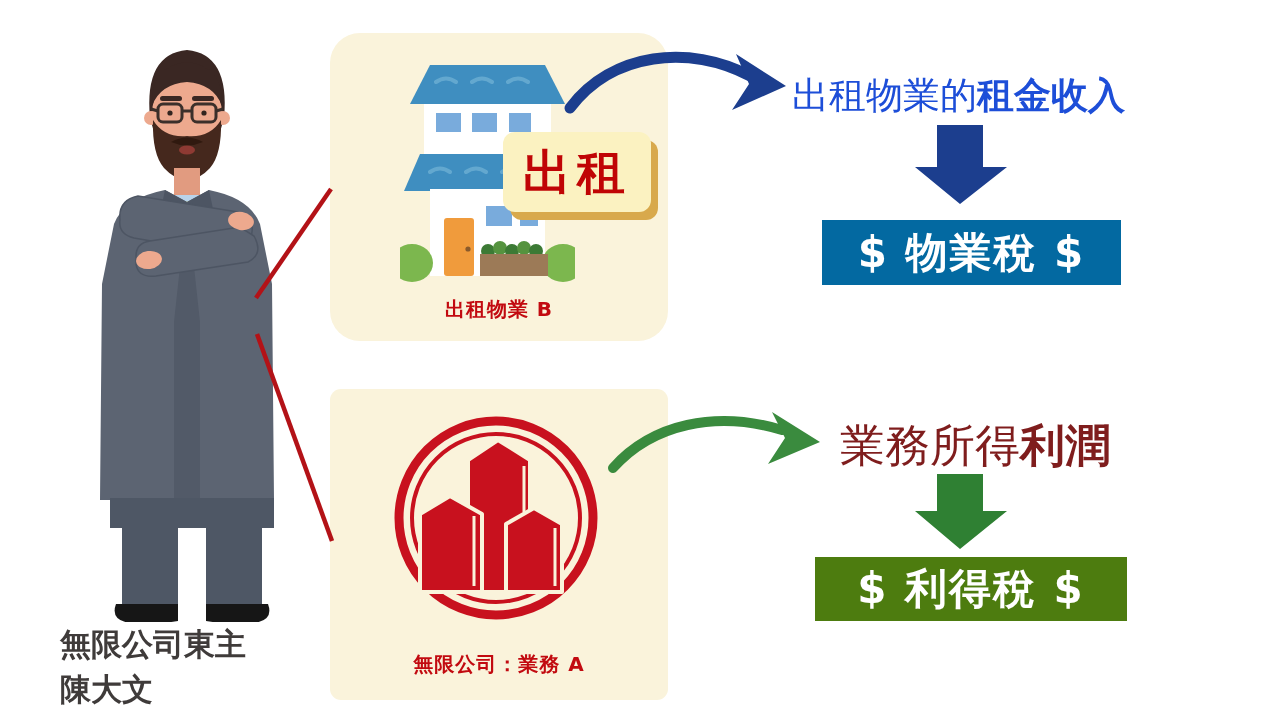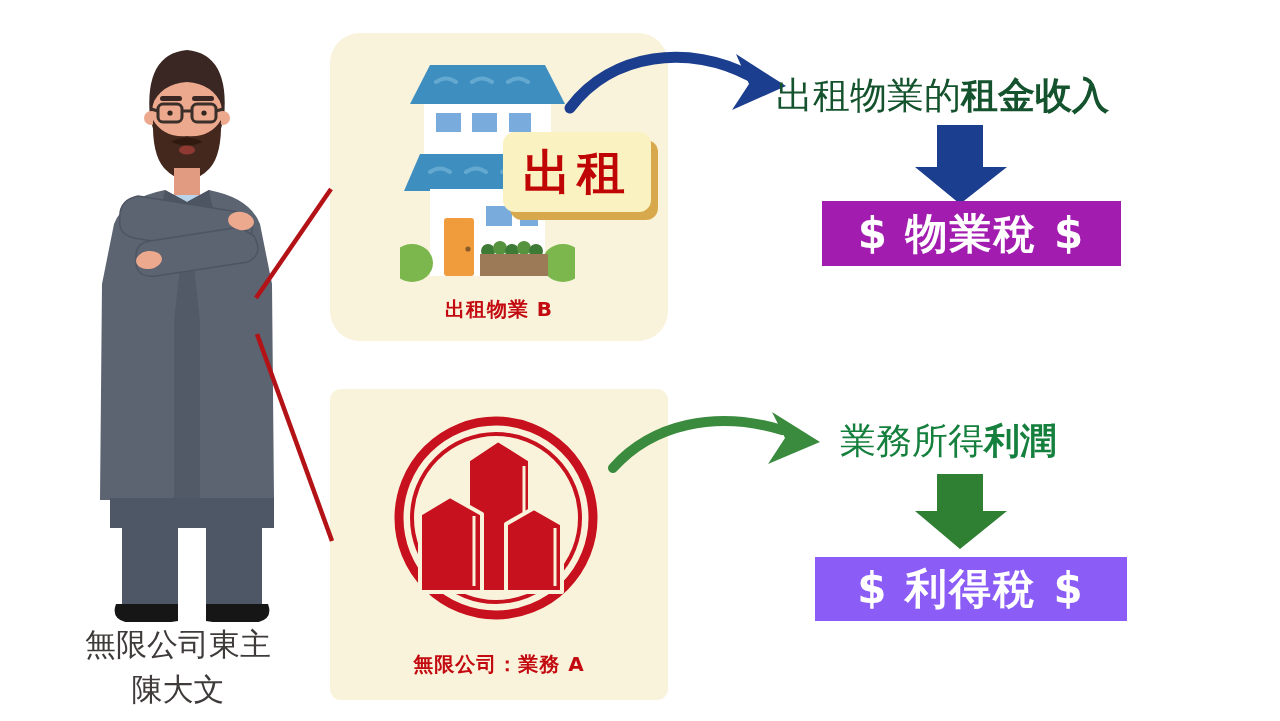--- a/index.html
+++ b/index.html
@@ -30,7 +30,7 @@
   }
   
   .flow-text{position:absolute;white-space:nowrap;line-height:1.1;}
-  .flow-text.blue{left:776px;top:76px;color:#14532d;font-size:37px;}
+  .flow-text.blue{left:792px;top:76px;color:#1d4ed8;font-size:37px;}
   .flow-text.green{left:840px;top:421px;color:#15803d;font-size:36px;}
   .flow-text .emph{font-weight:bold;}
   

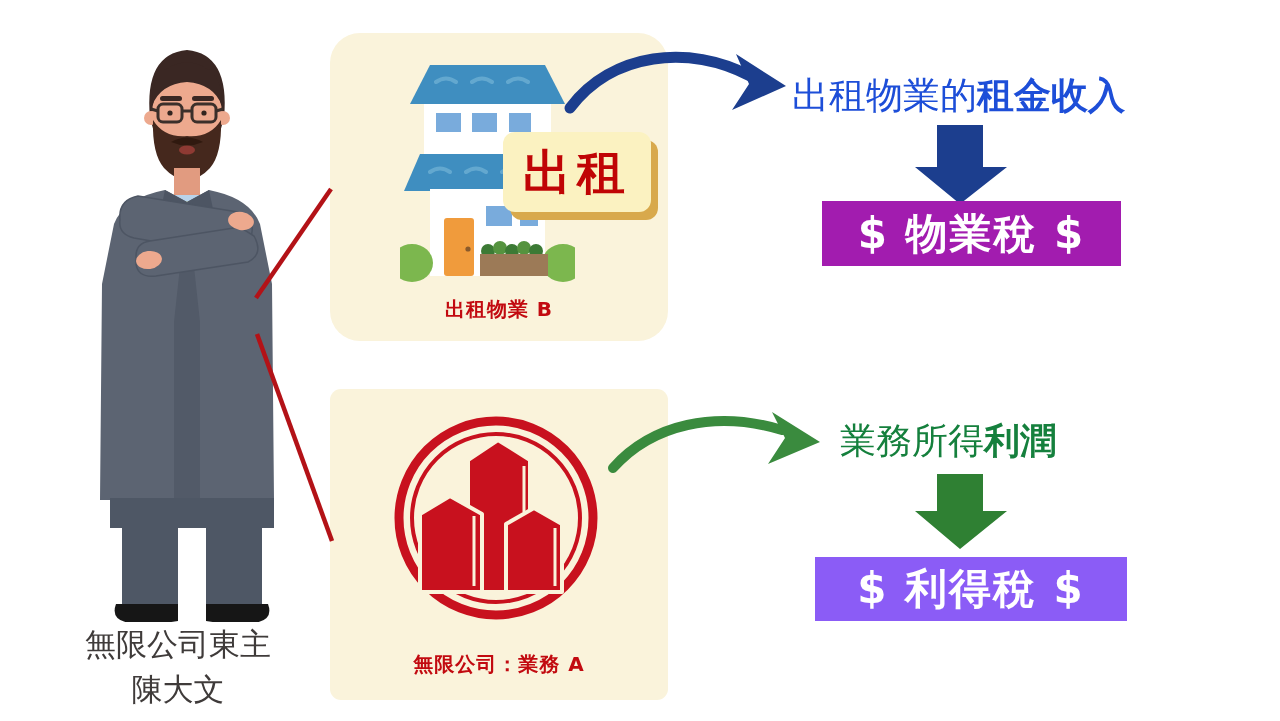--- a/index.html
+++ b/index.html
@@ -38,7 +38,7 @@
     position:absolute;display:flex;align-items:center;justify-content:center;
     color:#ffffff;font-weight:bold;letter-spacing:2px;
   }
-  .tax-banner.blue{left:822px;top:201px;width:299px;height:65px;background:#a21caf;font-size:42px;}
+  .tax-banner.blue{left:822px;top:220px;width:299px;height:65px;background:#0369a1;font-size:42px;}
   .tax-banner.green{left:815px;top:557px;width:312px;height:64px;background:#8b5cf6;font-size:42px;}
   
   .owner-name{

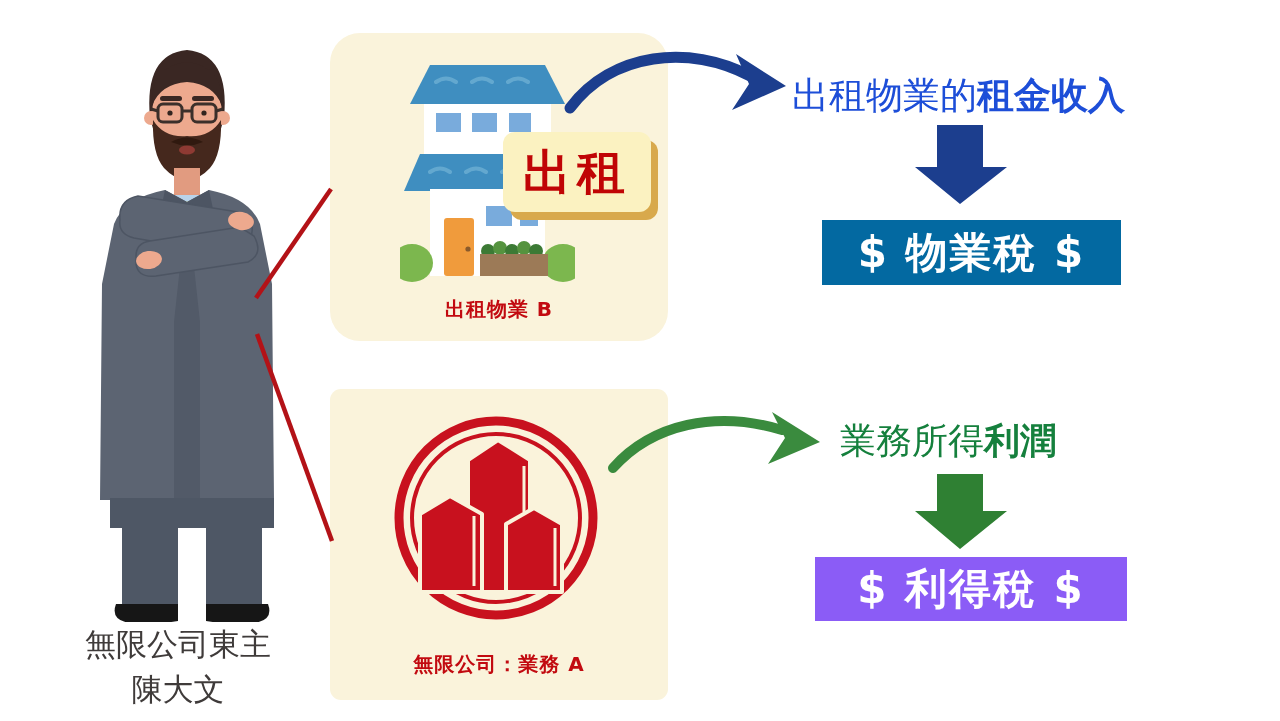--- a/index.html
+++ b/index.html
@@ -31,7 +31,7 @@
   
   .flow-text{position:absolute;white-space:nowrap;line-height:1.1;}
   .flow-text.blue{left:792px;top:76px;color:#1d4ed8;font-size:37px;}
-  .flow-text.green{left:840px;top:421px;color:#15803d;font-size:36px;}
+  .flow-text.green{left:840px;top:421px;color:#7f1d1d;font-size:45px;}
   .flow-text .emph{font-weight:bold;}
   
   .tax-banner{

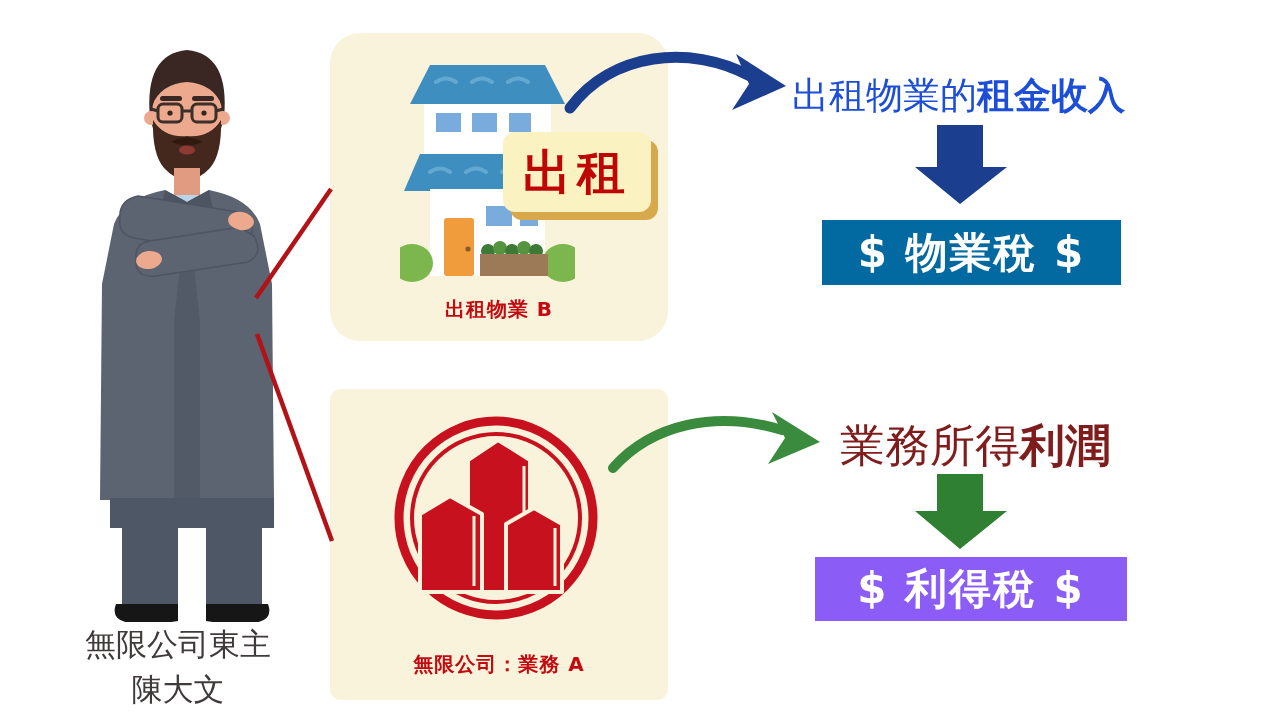--- a/index.html
+++ b/index.html
@@ -39,7 +39,7 @@
     color:#ffffff;font-weight:bold;letter-spacing:2px;
   }
   .tax-banner.blue{left:822px;top:220px;width:299px;height:65px;background:#0369a1;font-size:42px;}
-  .tax-banner.green{left:815px;top:557px;width:312px;height:64px;background:#8b5cf6;font-size:42px;}
+  .tax-banner.green{left:815px;top:557px;width:312px;height:64px;background:#4d7c0f;font-size:42px;}
   
   .owner-name{
     position:absolute;left:48px;top:622px;width:260px;text-align:center;

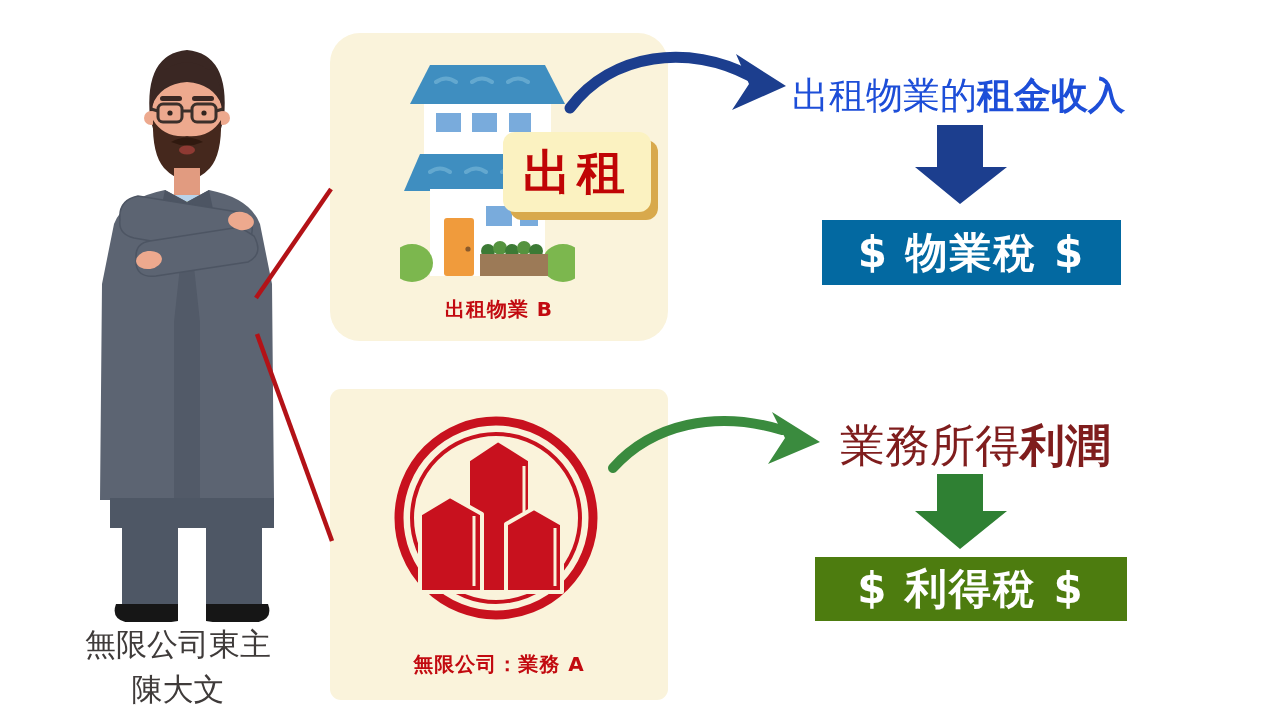--- a/index.html
+++ b/index.html
@@ -42,8 +42,8 @@
   .tax-banner.green{left:815px;top:557px;width:312px;height:64px;background:#4d7c0f;font-size:42px;}
   
   .owner-name{
-    position:absolute;left:48px;top:622px;width:260px;text-align:center;
-    color:#3F3B3A;font-weight:normal;font-size:31px;line-height:1.45;
+    position:absolute;left:60px;top:622px;width:260px;
+    color:#3F3B3A;font-weight:bold;font-size:31px;line-height:1.45;
   }
   svg{display:block;}
 </style>

